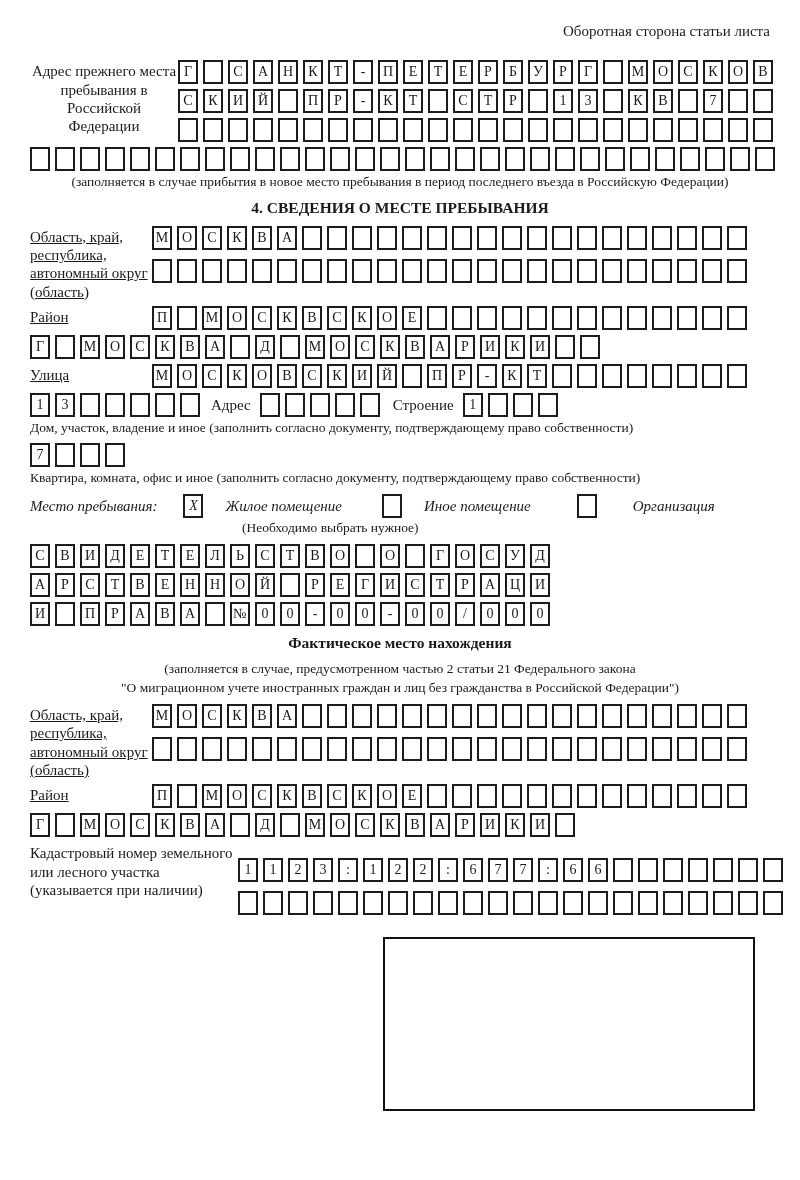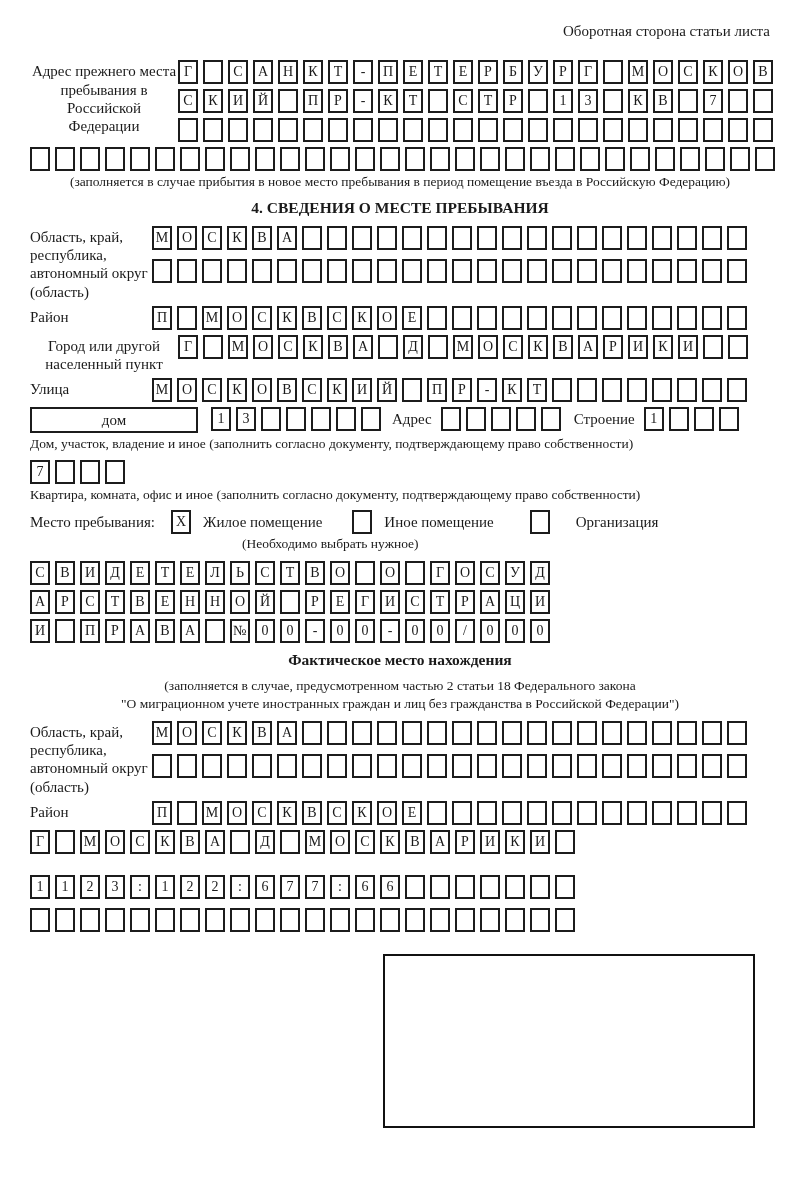--- a/index.html
+++ b/index.html
@@ -161,7 +161,7 @@
     <span class="cell"></span>
     <span class="cell"></span>
   </div>
-<div class="caption center">(заполняется в случае прибытия в новое место пребывания в период помещение въезда в Российскую Федерацию)</div>
+<div class="caption center">(заполняется в случае прибытия в новое место пребывания в период последнего въезда в Российскую Федерации)</div>
 
 <div class="sec-title">4. СВЕДЕНИЯ О МЕСТЕ ПРЕБЫВАНИЯ</div>
 

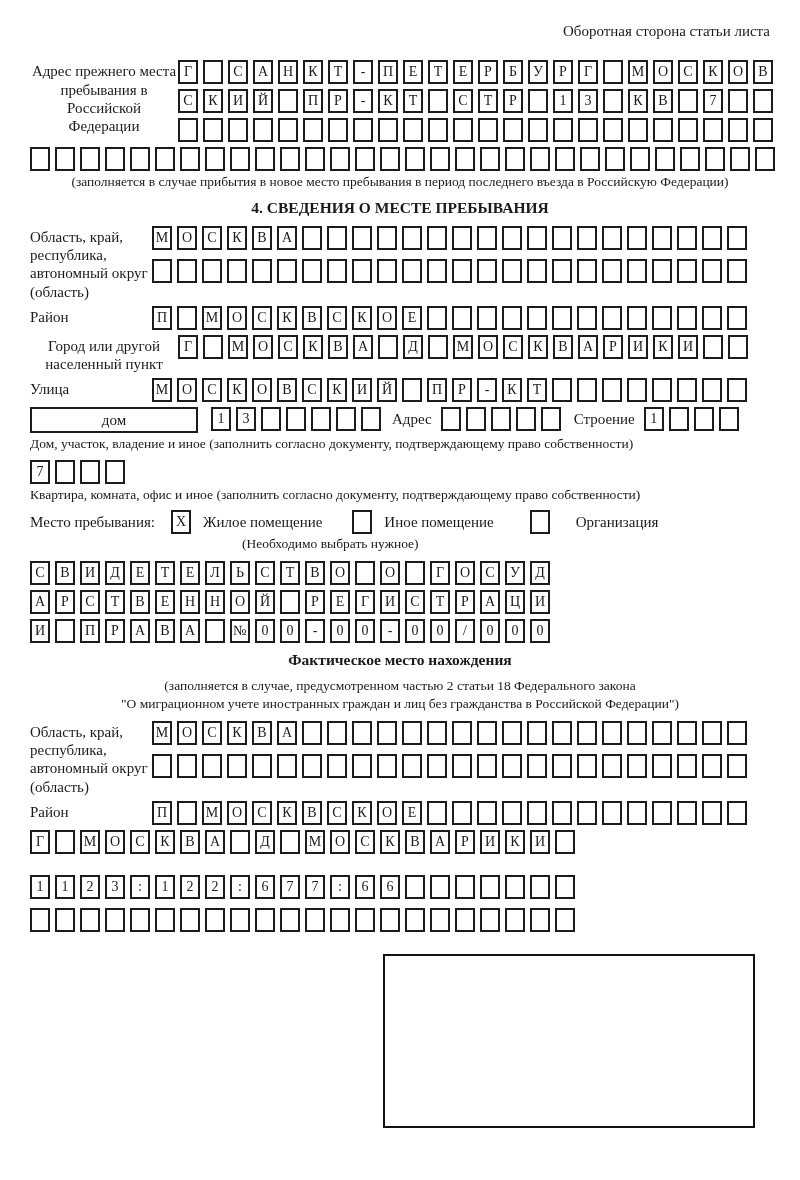--- a/index.html
+++ b/index.html
@@ -13,7 +13,7 @@
   .field{display:flex;align-items:flex-start;margin-bottom:5px;}
   .label{flex-shrink:0;padding-top:2px;}
   .w145{width:148px;text-align:center;}
-  .w120{width:122px;}
+  .w120{width:122px;text-decoration:underline;}
   .w175{width:178px;}
   .w185{width:186px;}
   .w205{width:208px;}

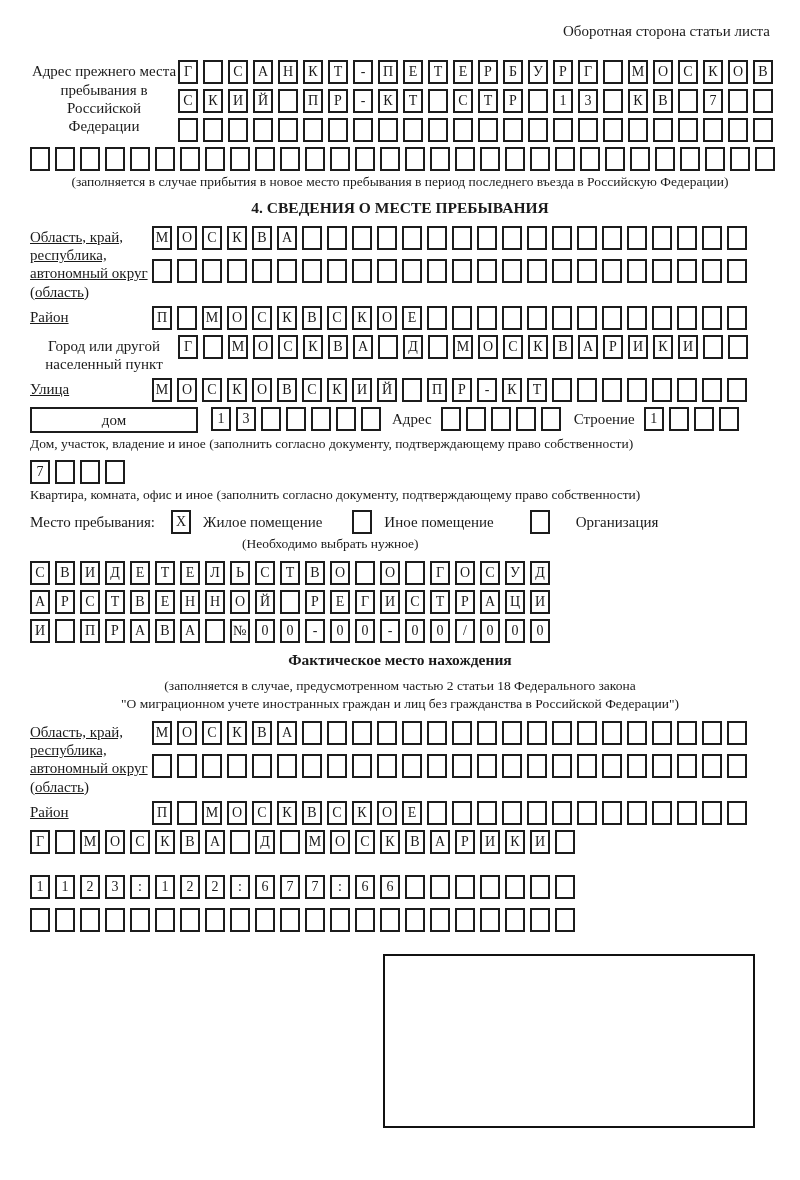--- a/index.html
+++ b/index.html
@@ -254,7 +254,6 @@
 </div>
 
 <div class="field">
-  <div class="label w145">Город или другой населенный пункт</div>
   <div class="box-row">
       <span class="cell">Г</span>
       <span class="cell"></span>

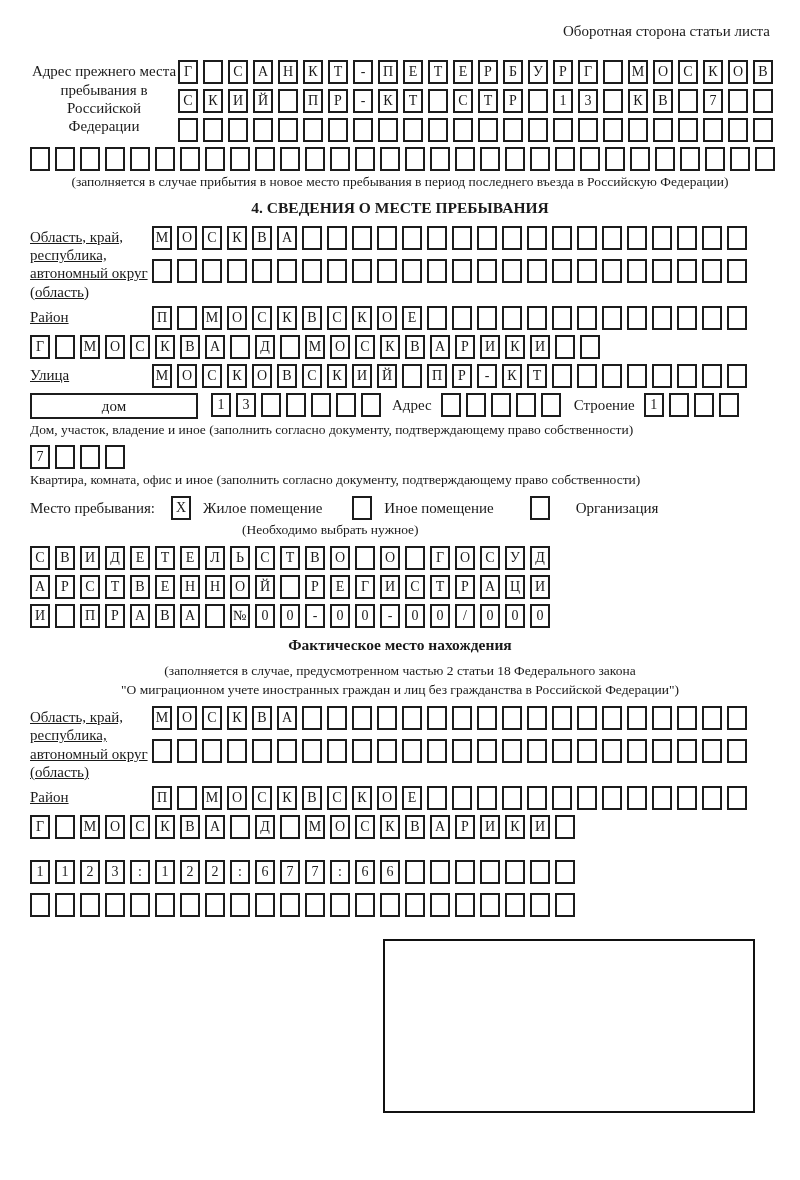--- a/index.html
+++ b/index.html
@@ -312,7 +312,6 @@
 </div>
 
 <div class="box-row" style="align-items:flex-start;margin-top:3px;">
-  <div class="widebox" style="width:168px;margin-right:8px;">дом</div>
   <span class="box-row">
       <span class="cell">1</span>
       <span class="cell">3</span>

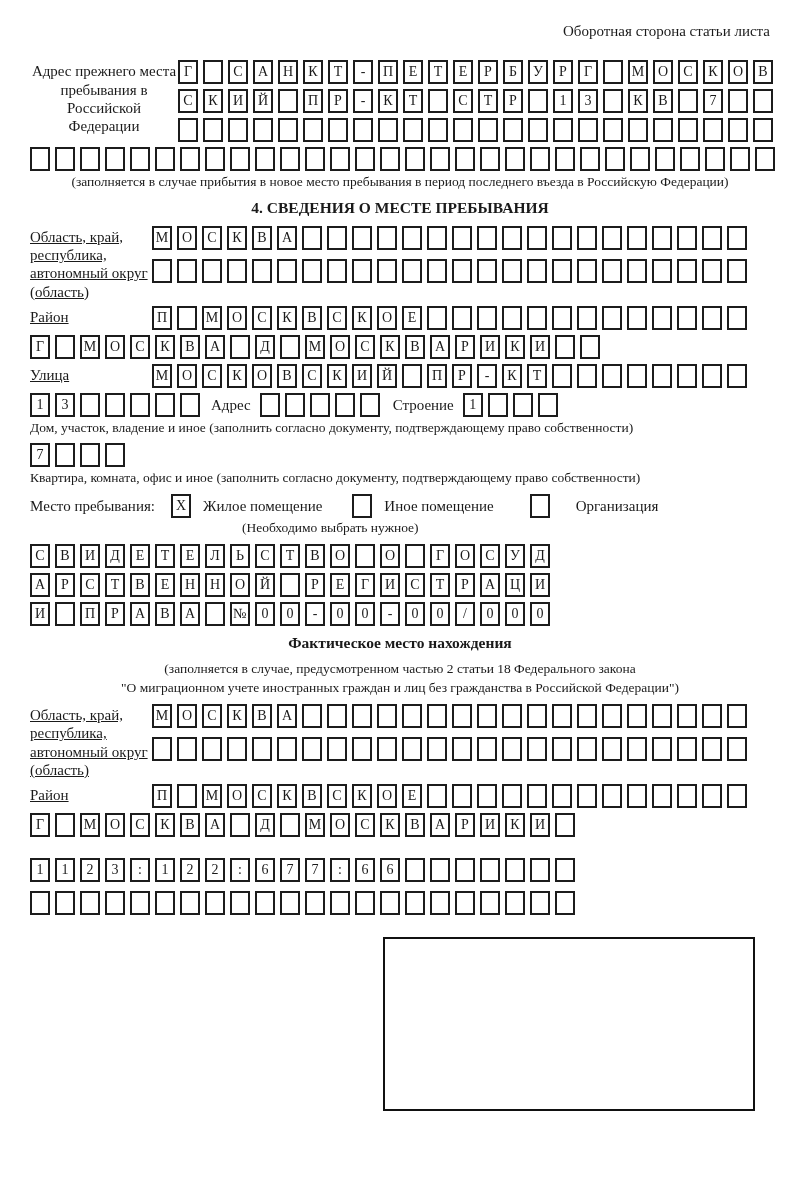--- a/index.html
+++ b/index.html
@@ -34,7 +34,7 @@
   .caption.center{text-align:center;}
   .sec-title{text-align:center;font-weight:bold;font-size:15.5px;margin:8px 0 8px 0;}
   .inline-label{padding:3px 4px 0 0;}
-  .stay-row{display:flex;align-items:flex-start;gap:12px;margin:4px 0 2px 0;}
+  .stay-row{display:flex;align-items:flex-start;gap:22px;margin:4px 0 2px 0;font-style:italic;}
   .stay-note{font-size:13.5px;margin:2px 0 8px 212px;}
   .fact-note{font-size:13.5px;text-align:center;margin:2px 0;}
   .mark-wrap{width:402px;margin-left:auto;margin-top:22px;}

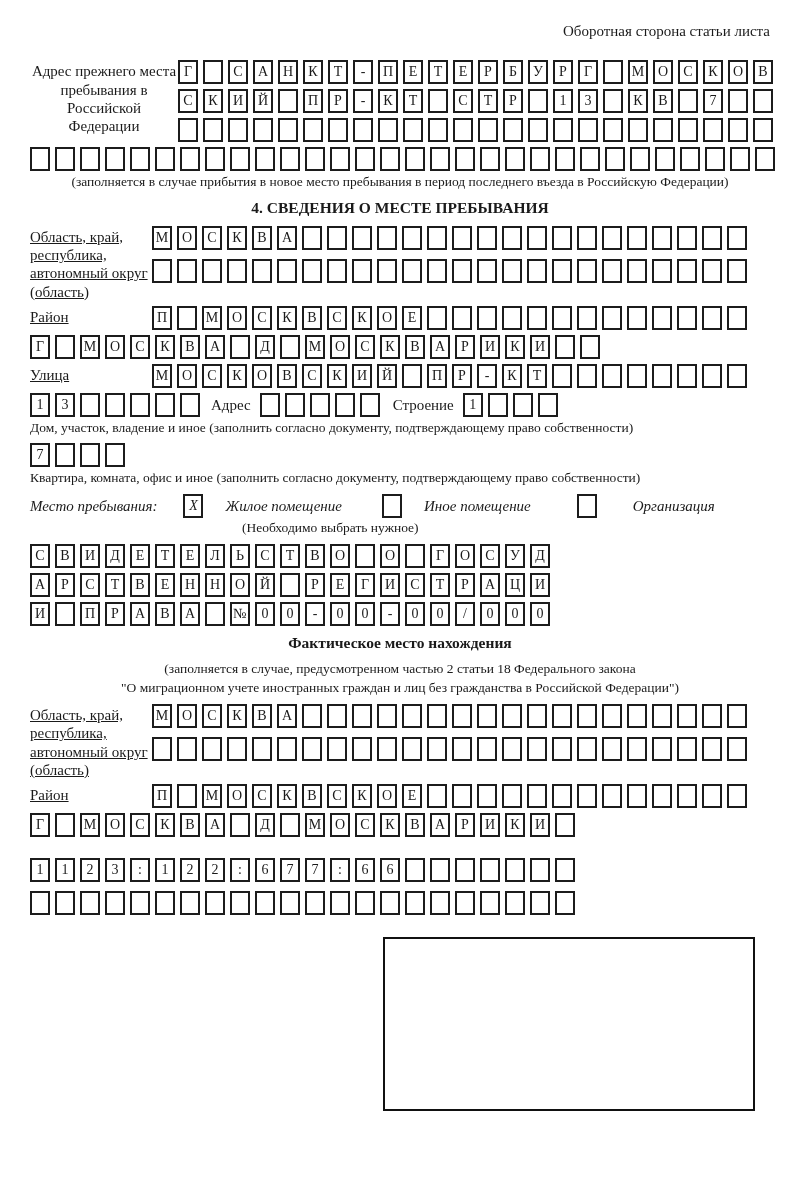--- a/index.html
+++ b/index.html
@@ -435,7 +435,7 @@
 </div>
 
 <div class="sec-title mt8">Фактическое место нахождения</div>
-<div class="fact-note">(заполняется в случае, предусмотренном частью 2 статьи 18 Федерального закона</div>
+<div class="fact-note">(заполняется в случае, предусмотренном частью 2 статьи 21 Федерального закона</div>
 <div class="fact-note" style="margin-bottom:8px;">"О миграционном учете иностранных граждан и лиц без гражданства в Российской Федерации")</div>
 
 <div class="field">

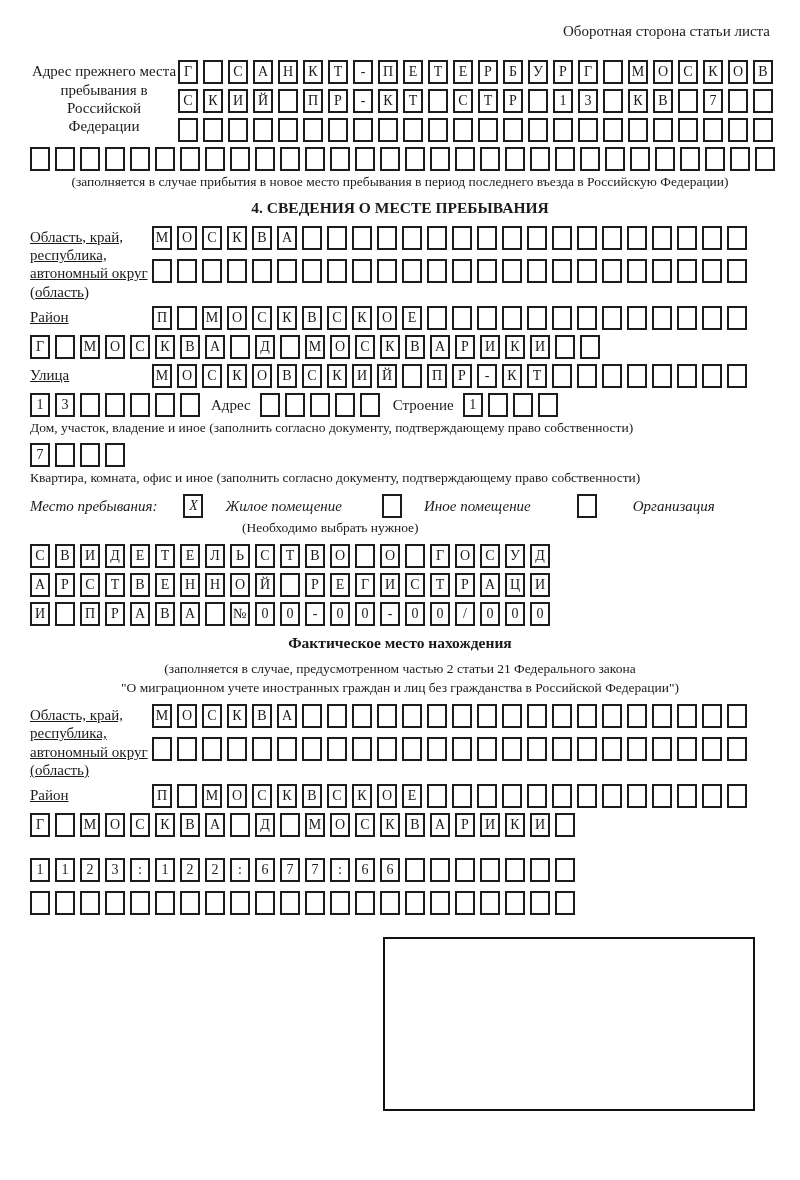--- a/index.html
+++ b/index.html
@@ -554,6 +554,7 @@
 </div>
 
 <div class="field">
+  <div class="label w205">Кадастровый номер земельного или лесного участка (указывается при наличии)</div>
   <div class="rows g8" style="padding-top:16px;">
     <div class="box-row">
         <span class="cell">1</span>

